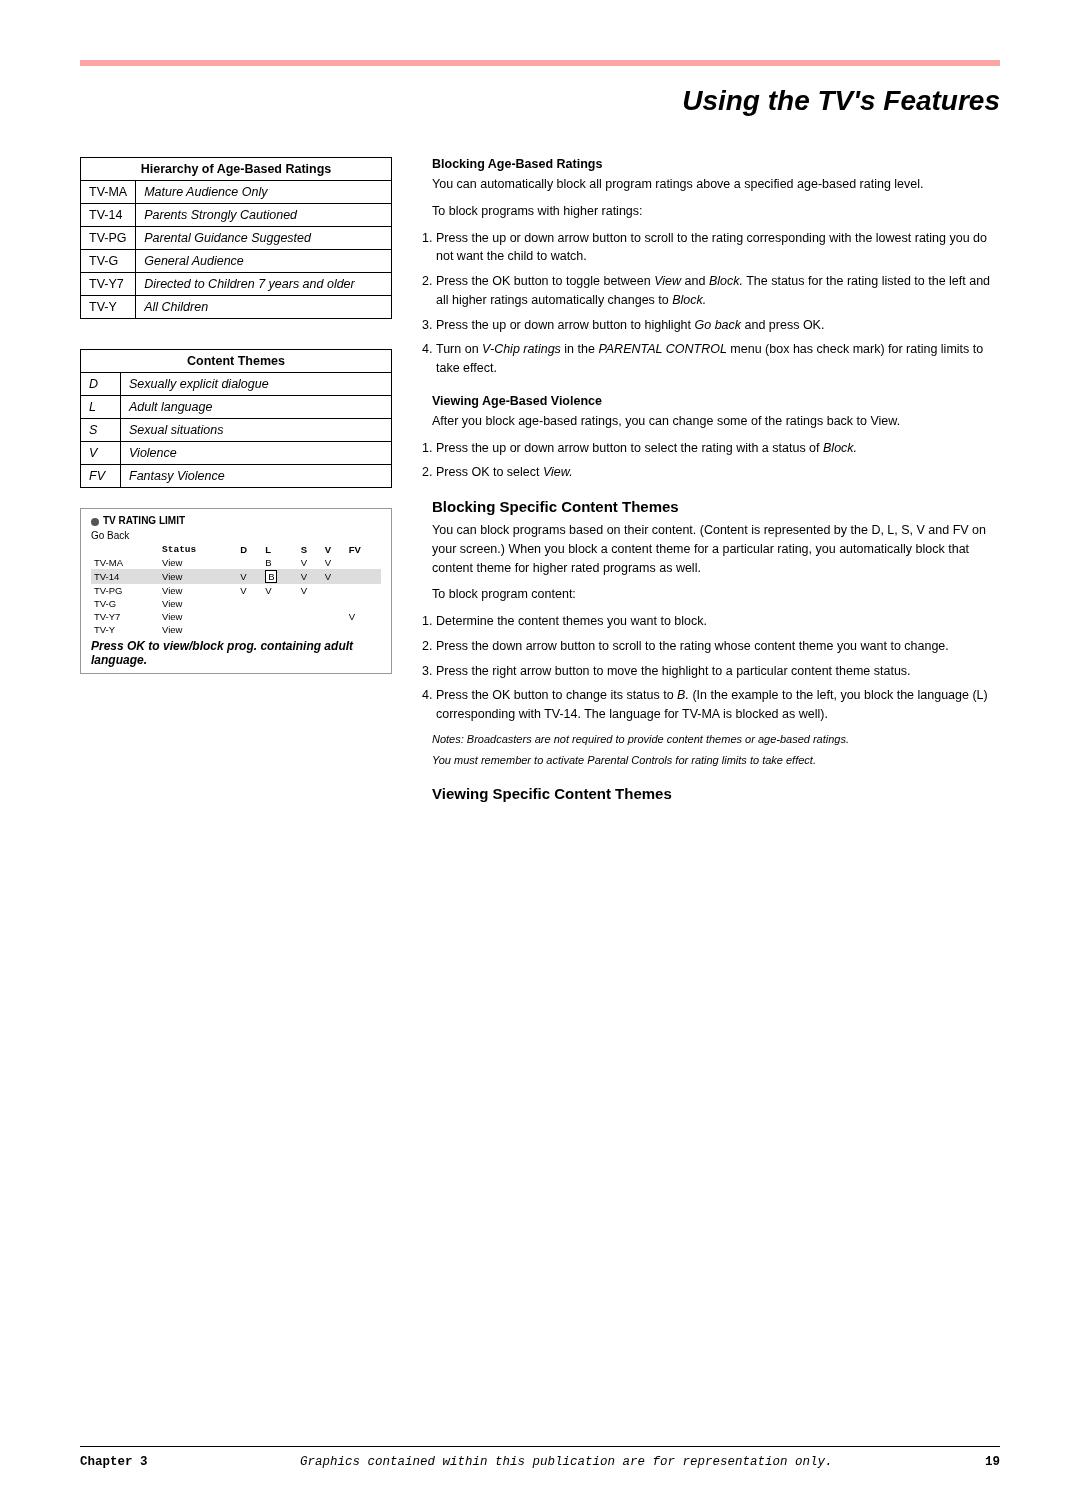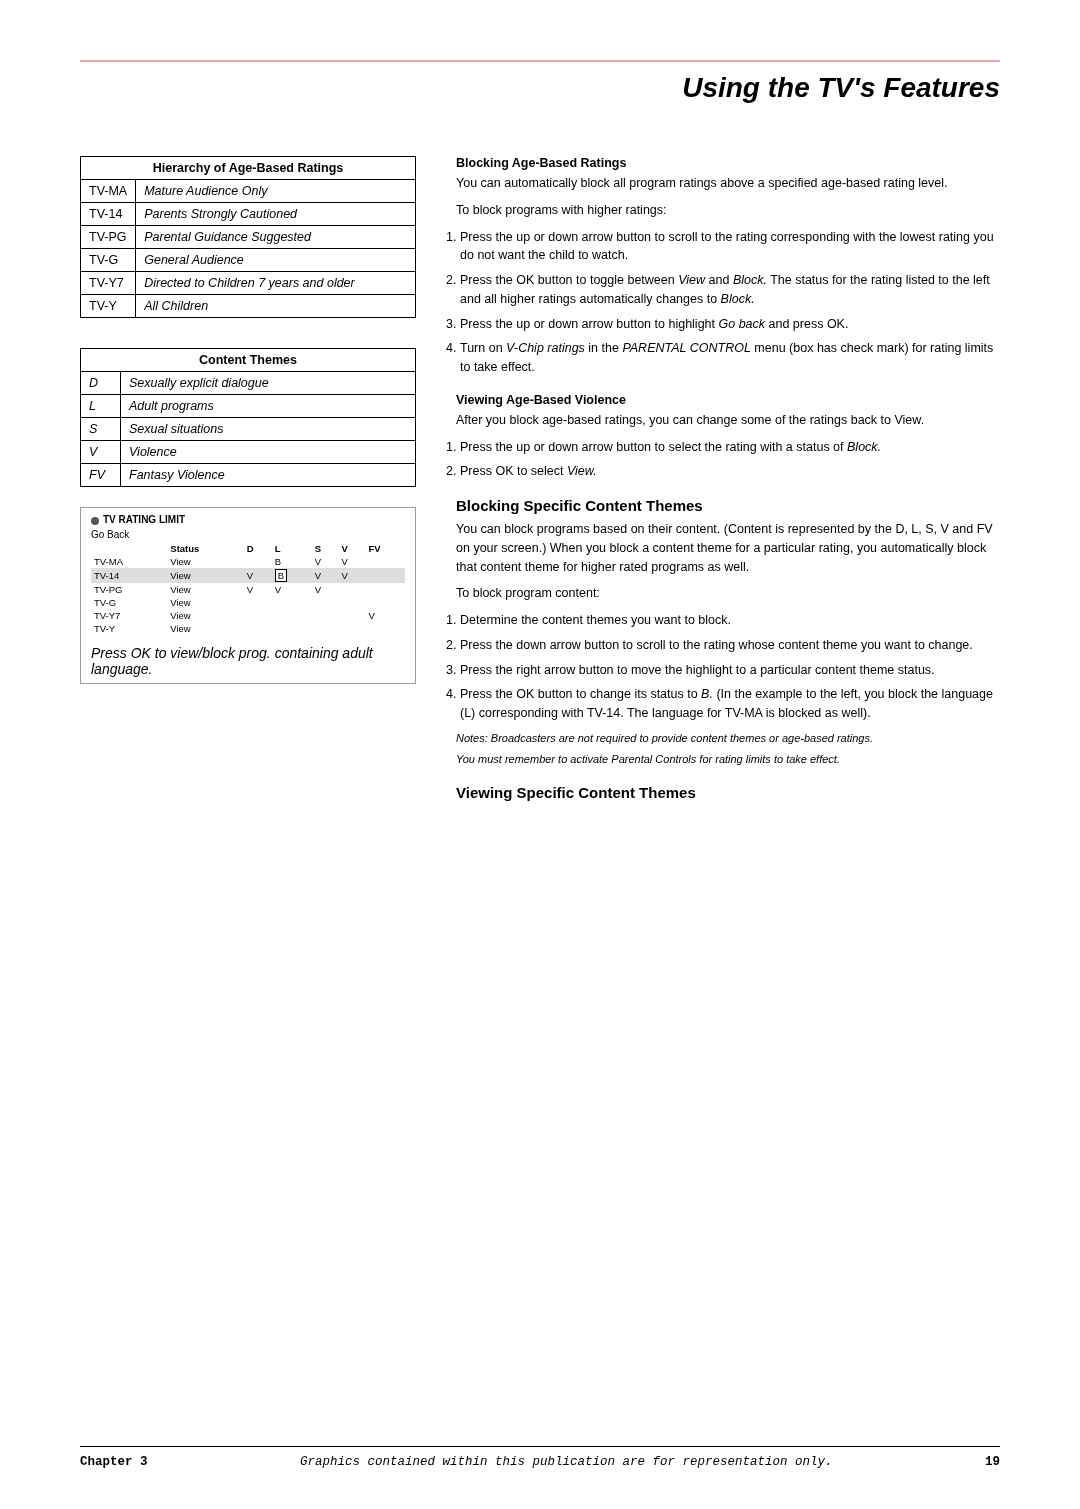--- a/index.html
+++ b/index.html
@@ -24,9 +24,9 @@
     
     .page-title-section {
       text-align: right;
-      border-top: 2px solid #fca5a5;
-      padding-top: 10px;
-      margin-bottom: 52px;
+      border-top: 6px solid #fca5a5;
+      padding-top: 19px;
+      margin-bottom: 40px;
     }
     .page-title {
       font-size: 28px;

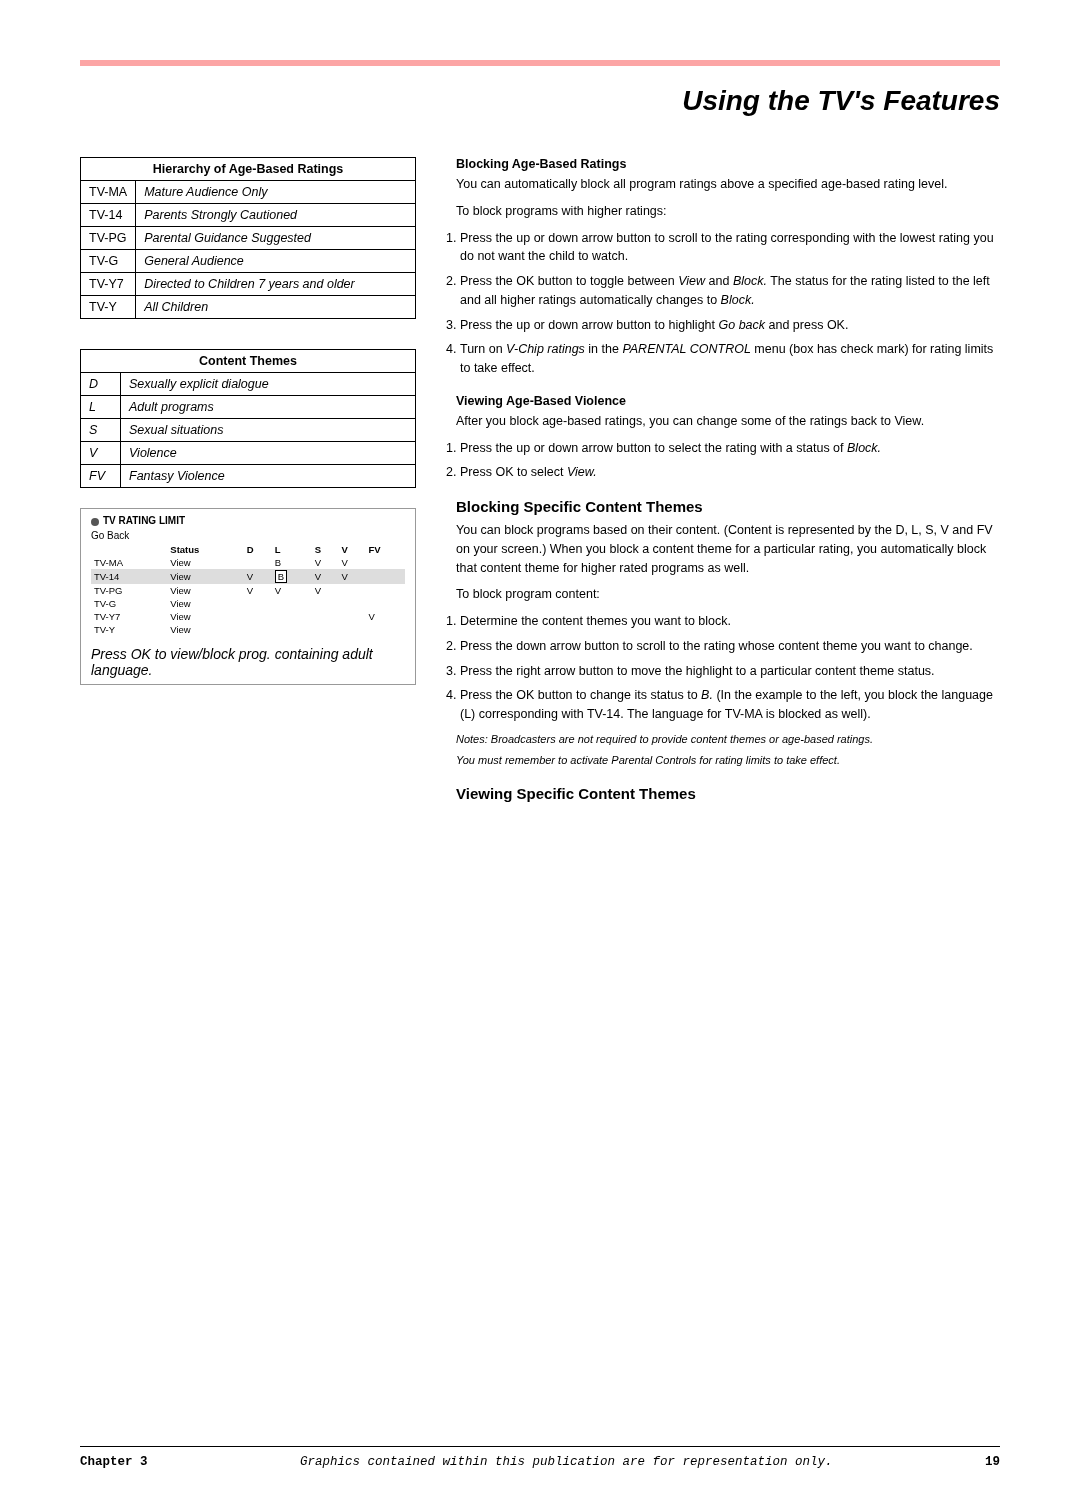--- a/index.html
+++ b/index.html
@@ -40,7 +40,7 @@
       gap: 40px;
     }
     .left-col {
-      width: 336px;
+      width: 312px;
       flex-shrink: 0;
     }
     .right-col {

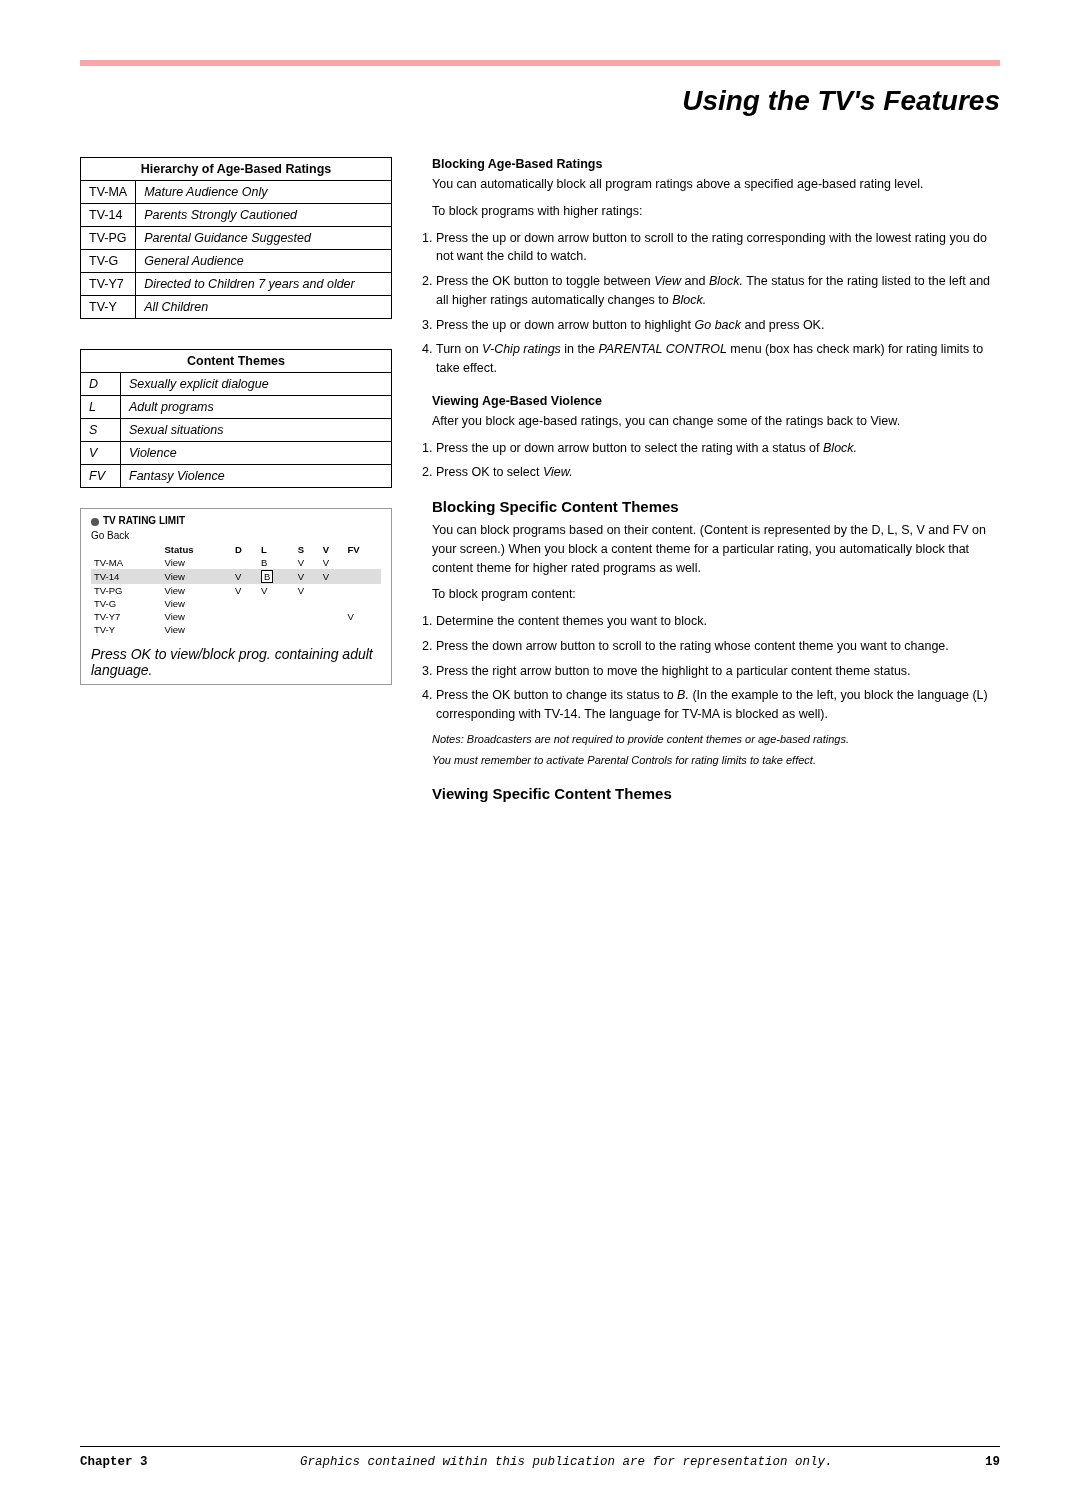--- a/index.html
+++ b/index.html
@@ -272,7 +272,7 @@
             </tr>
             <tr>
               <td>L</td>
-              <td>Adult programs</td>
+              <td>Adult language</td>
             </tr>
             <tr>
               <td>S</td>

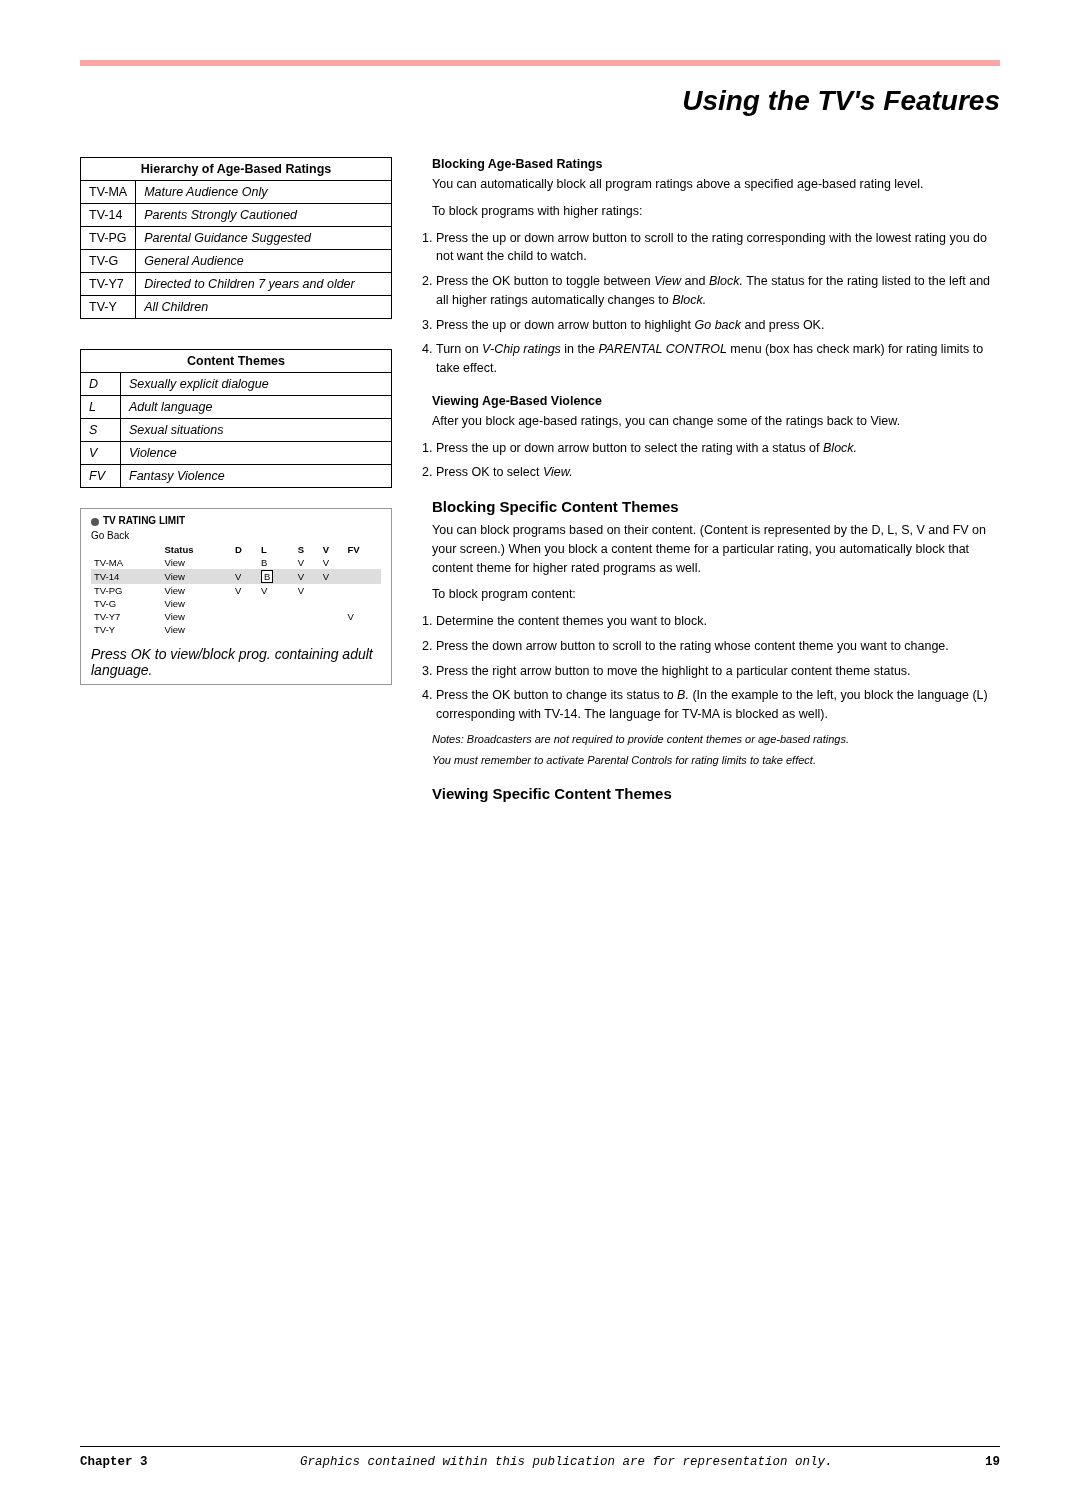--- a/index.html
+++ b/index.html
@@ -299,7 +299,7 @@
           <thead>
             <tr id="screen-header-row">
                 <td style="font-weight: bold;"></td>
-                <td style="font-weight: bold;">Status</td>
+                <td style="font-weight: bold; font-family: Liberation Mono, monospace;">Status</td>
                 <td style="font-weight: bold;">D</td>
                 <td style="font-weight: bold;">L</td>
                 <td style="font-weight: bold;">S</td>

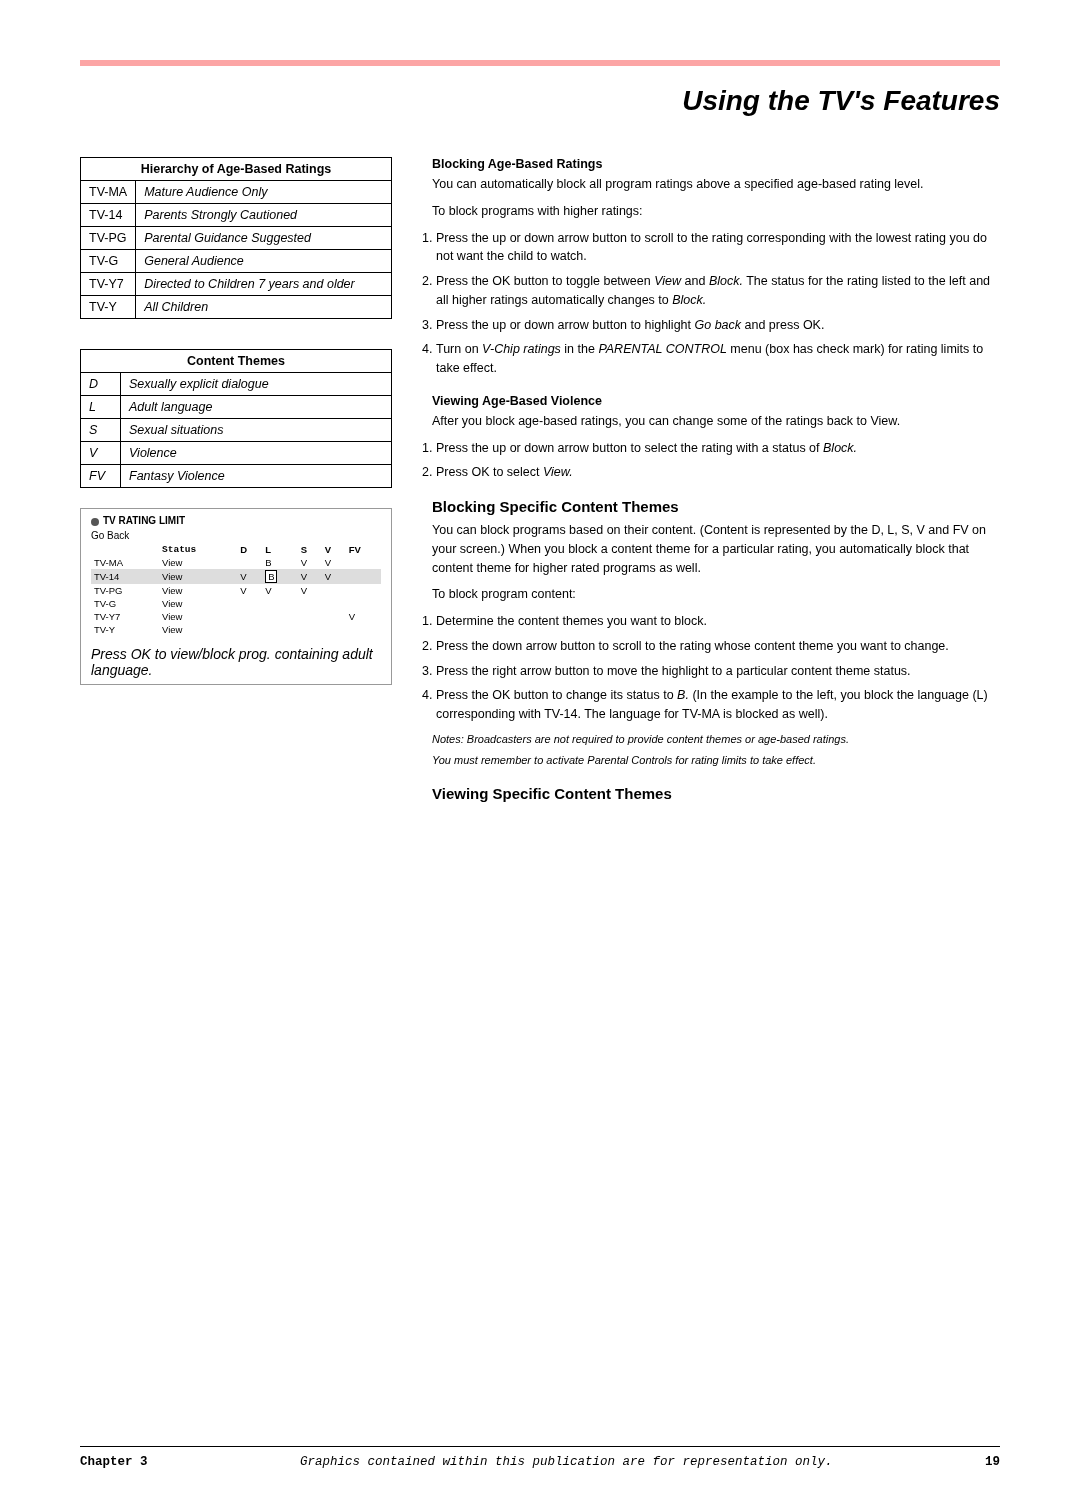--- a/index.html
+++ b/index.html
@@ -146,8 +146,9 @@
     }
     .screen-mockup .press-ok {
       font-style: italic;
-      font-size: 14px;
-      margin-top: 10px;
+      font-size: 12px;
+      margin-top: 3px;
+      font-weight: bold;
     }
 
     

